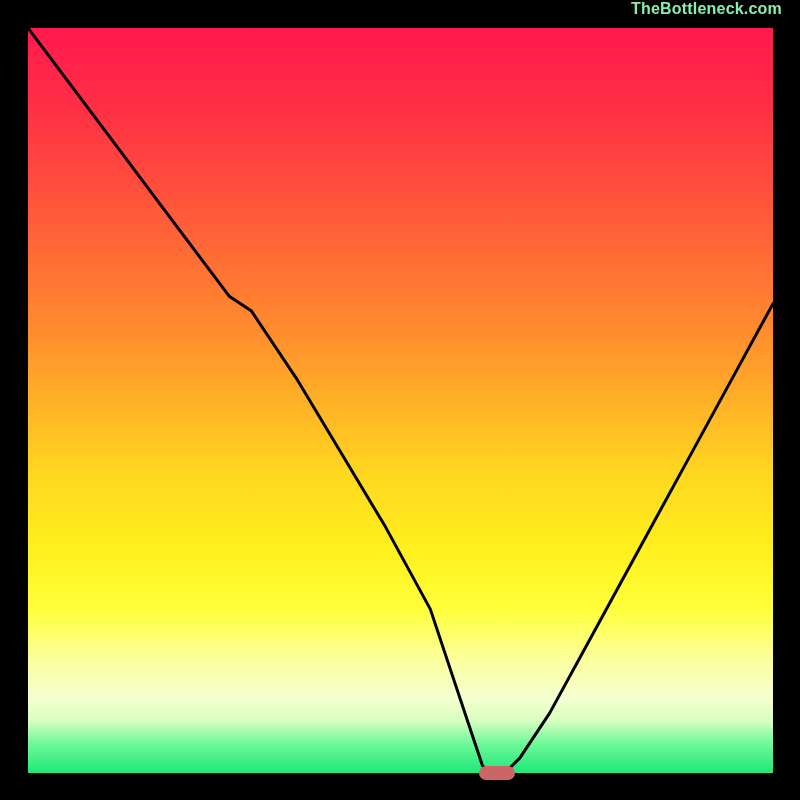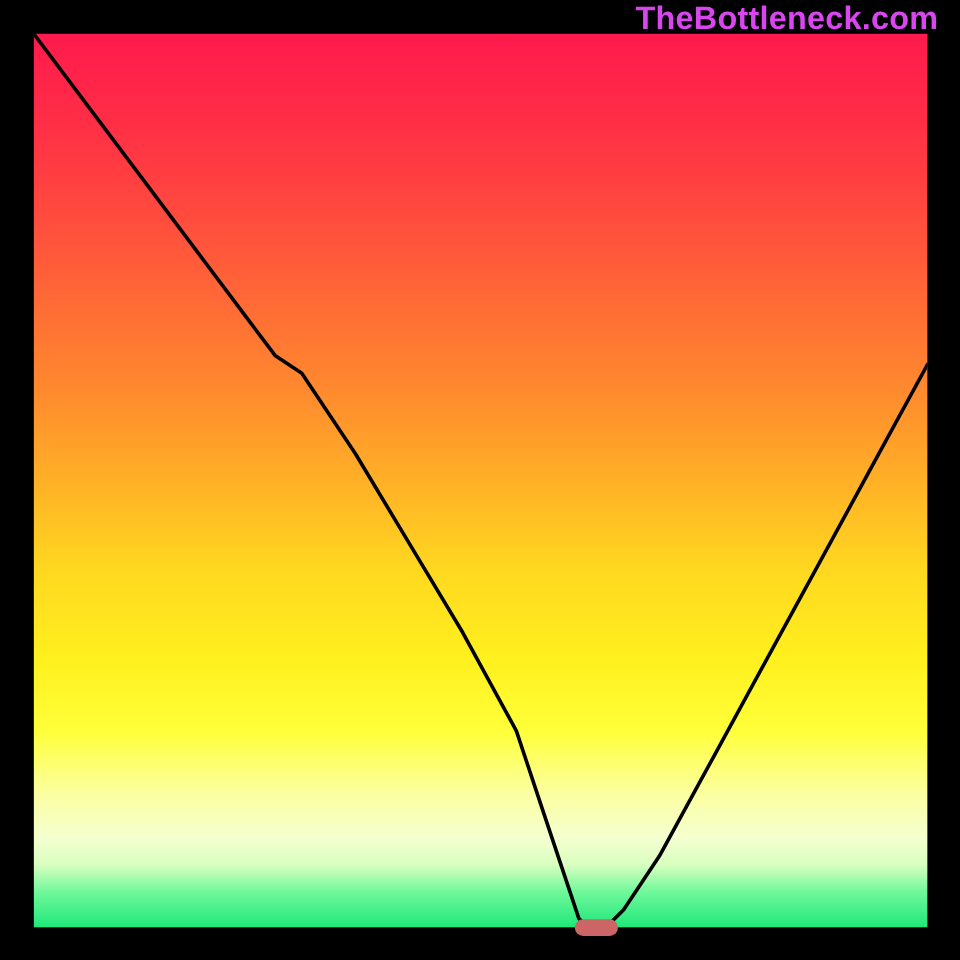--- a/index.html
+++ b/index.html
@@ -21,9 +21,9 @@
     top: 0;
     right: 18px;
     font-family: Arial, Helvetica, sans-serif;
-    font-size: 27px;
+    font-size: 16px;
     font-weight: bold;
-    color: #d946ef;
+    color: #86efac;
     letter-spacing: 0.2px;
     user-select: none;
   }

